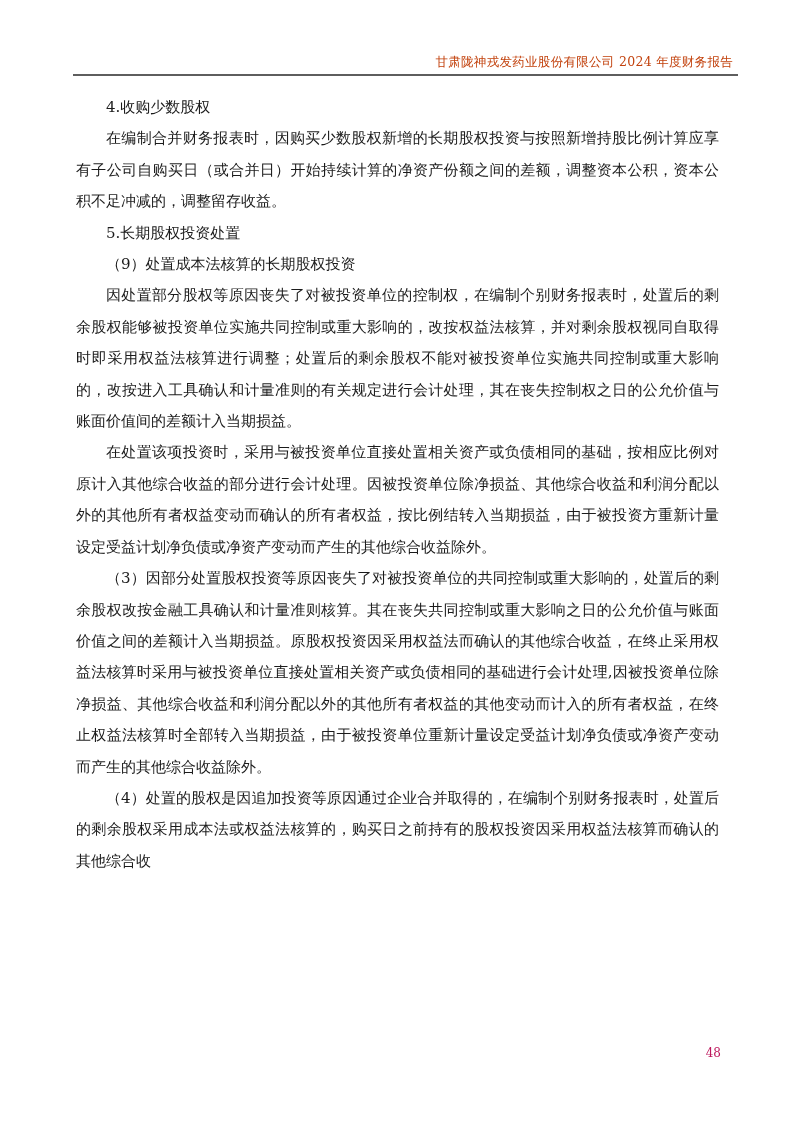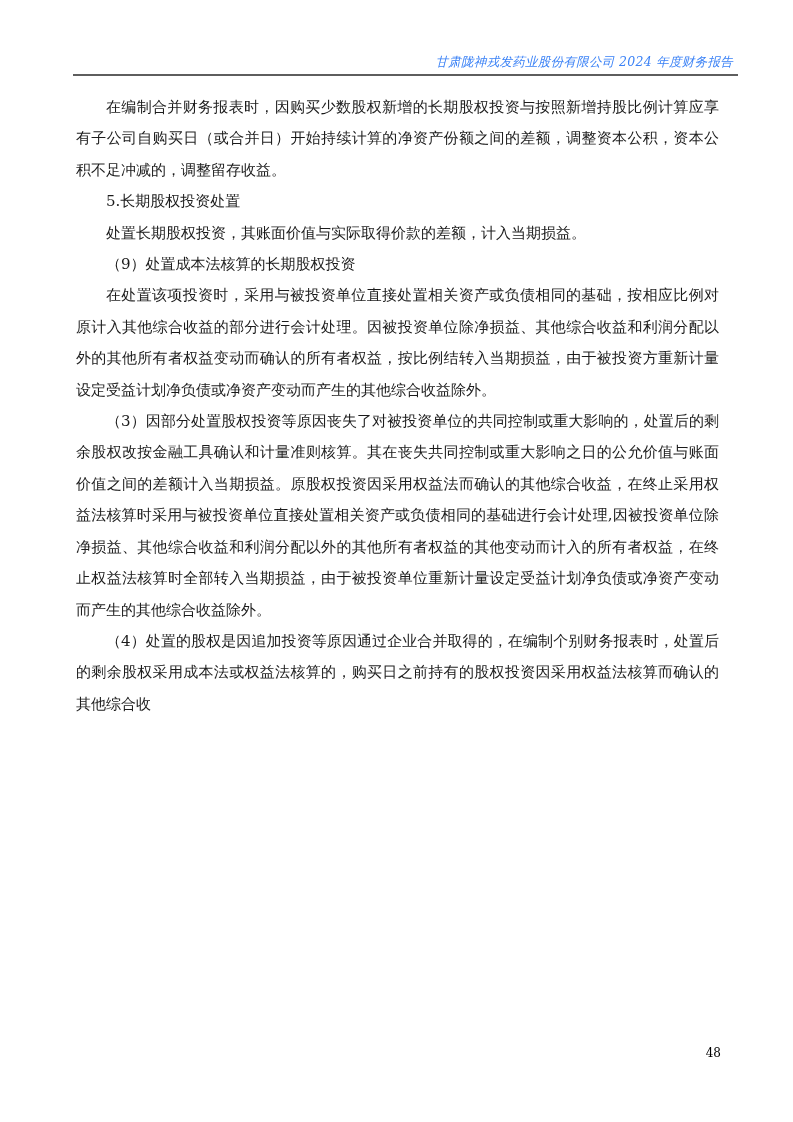--- a/index.html
+++ b/index.html
@@ -25,10 +25,9 @@
     text-align: right;
     font-size: 12.5px;
     line-height: 16px;
-    color: #3b82f6;
+    color: #c2410c;
     padding-bottom: 4px;
     border-bottom: 2px solid #5e5e5e;
-    font-style: italic;
   }
   .header .header-text {
     display: inline-block;

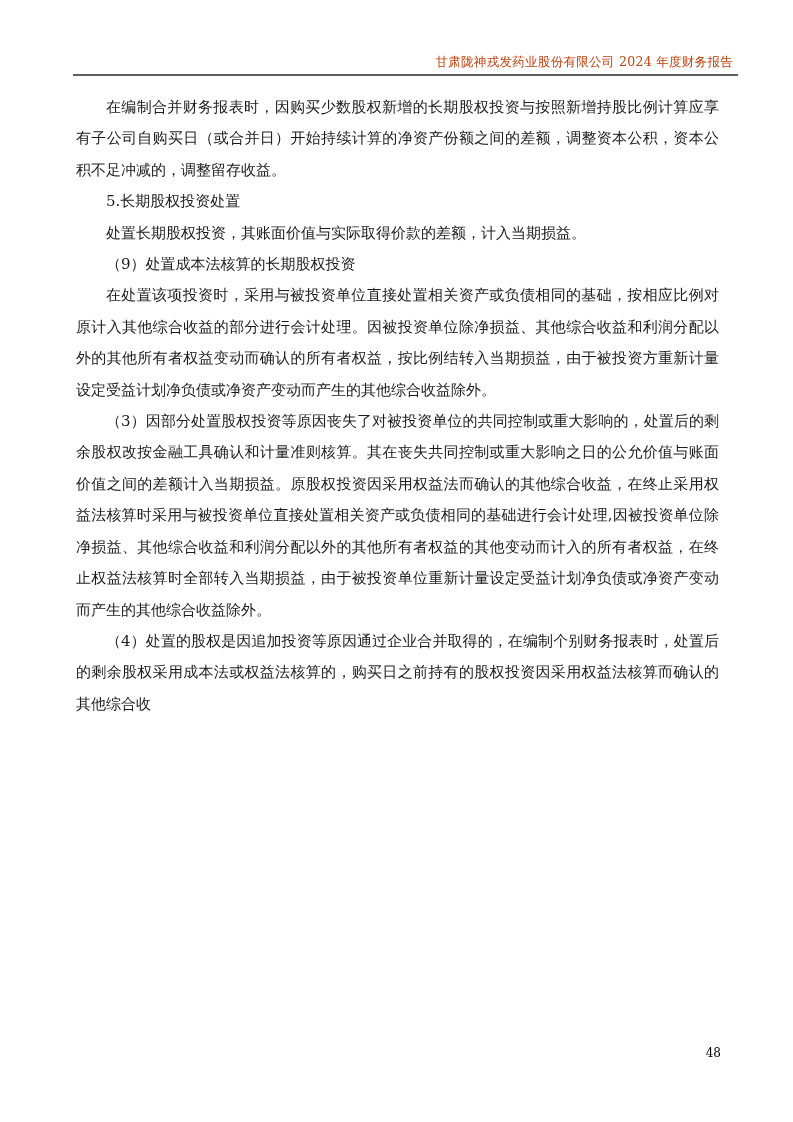--- a/index.html
+++ b/index.html
@@ -66,6 +66,7 @@
   </div>
 
   <div class="content">
+    <p>4.收购少数股权</p>
     <p>在编制合并财务报表时，因购买少数股权新增的长期股权投资与按照新增持股比例计算应享有子公司自购买日（或合并日）开始持续计算的净资产份额之间的差额，调整资本公积，资本公积不足冲减的，调整留存收益。</p>
     <p>5.长期股权投资处置</p>
     <p>处置长期股权投资，其账面价值与实际取得价款的差额，计入当期损益。</p>

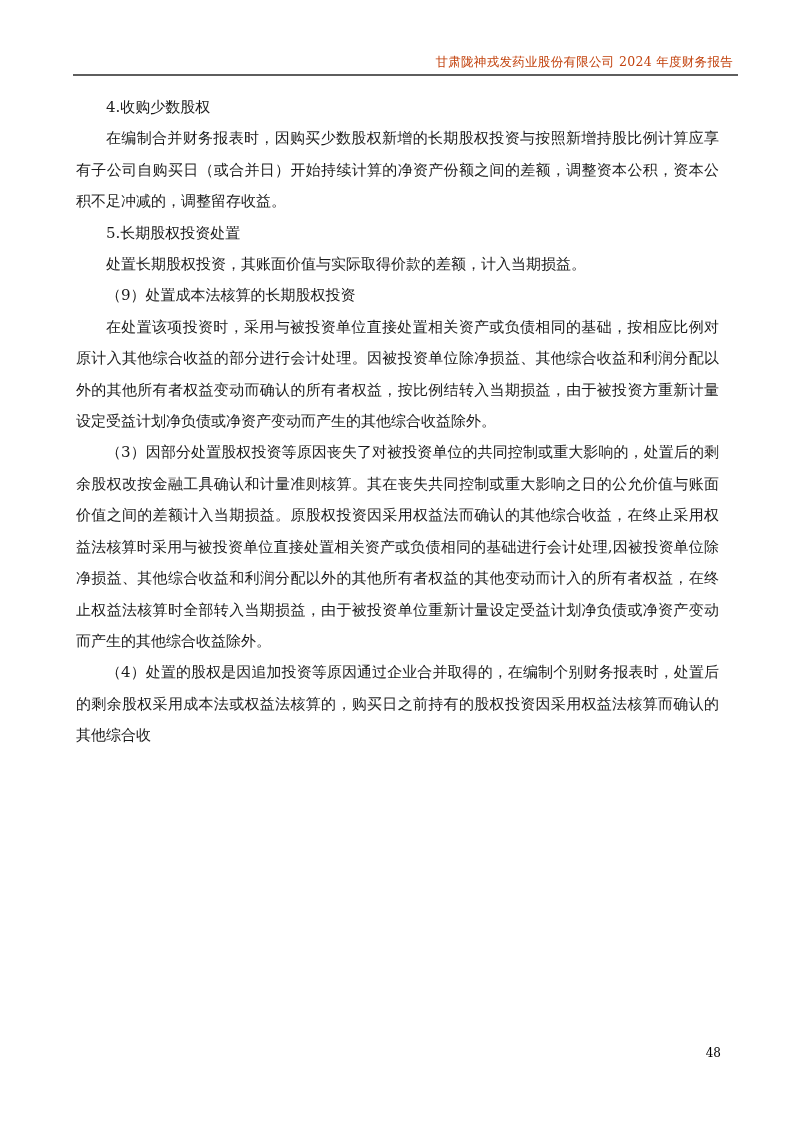--- a/index.html
+++ b/index.html
@@ -69,7 +69,6 @@
     <p>4.收购少数股权</p>
     <p>在编制合并财务报表时，因购买少数股权新增的长期股权投资与按照新增持股比例计算应享有子公司自购买日（或合并日）开始持续计算的净资产份额之间的差额，调整资本公积，资本公积不足冲减的，调整留存收益。</p>
     <p>5.长期股权投资处置</p>
-    <p>处置长期股权投资，其账面价值与实际取得价款的差额，计入当期损益。</p>
     <p>（9）处置成本法核算的长期股权投资</p>
     <p>在处置该项投资时，采用与被投资单位直接处置相关资产或负债相同的基础，按相应比例对原计入其他综合收益的部分进行会计处理。因被投资单位除净损益、其他综合收益和利润分配以外的其他所有者权益变动而确认的所有者权益，按比例结转入当期损益，由于被投资方重新计量设定受益计划净负债或净资产变动而产生的其他综合收益除外。</p>
     <p>（3）因部分处置股权投资等原因丧失了对被投资单位的共同控制或重大影响的，处置后的剩余股权改按金融工具确认和计量准则核算。其在丧失共同控制或重大影响之日的公允价值与账面价值之间的差额计入当期损益。原股权投资因采用权益法而确认的其他综合收益，在终止采用权益法核算时采用与被投资单位直接处置相关资产或负债相同的基础进行会计处理,因被投资单位除净损益、其他综合收益和利润分配以外的其他所有者权益的其他变动而计入的所有者权益，在终止权益法核算时全部转入当期损益，由于被投资单位重新计量设定受益计划净负债或净资产变动而产生的其他综合收益除外。</p>

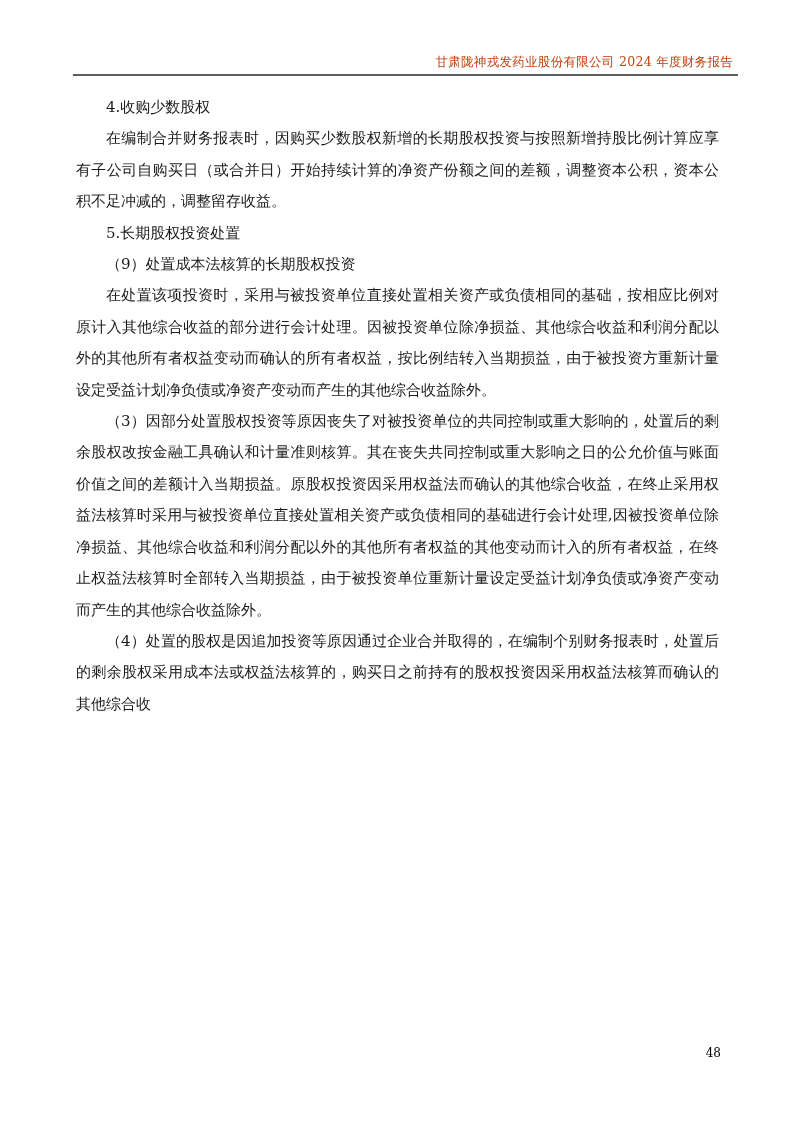--- a/index.html
+++ b/index.html
@@ -70,6 +70,7 @@
     <p>在编制合并财务报表时，因购买少数股权新增的长期股权投资与按照新增持股比例计算应享有子公司自购买日（或合并日）开始持续计算的净资产份额之间的差额，调整资本公积，资本公积不足冲减的，调整留存收益。</p>
     <p>5.长期股权投资处置</p>
     <p>（9）处置成本法核算的长期股权投资</p>
+    <p>因处置部分股权等原因丧失了对被投资单位的控制权，在编制个别财务报表时，处置后的剩余股权能够被投资单位实施共同控制或重大影响的，改按权益法核算，并对剩余股权视同自取得时即采用权益法核算进行调整；处置后的剩余股权不能对被投资单位实施共同控制或重大影响的，改按进入工具确认和计量准则的有关规定进行会计处理，其在丧失控制权之日的公允价值与账面价值间的差额计入当期损益。</p>
     <p>在处置该项投资时，采用与被投资单位直接处置相关资产或负债相同的基础，按相应比例对原计入其他综合收益的部分进行会计处理。因被投资单位除净损益、其他综合收益和利润分配以外的其他所有者权益变动而确认的所有者权益，按比例结转入当期损益，由于被投资方重新计量设定受益计划净负债或净资产变动而产生的其他综合收益除外。</p>
     <p>（3）因部分处置股权投资等原因丧失了对被投资单位的共同控制或重大影响的，处置后的剩余股权改按金融工具确认和计量准则核算。其在丧失共同控制或重大影响之日的公允价值与账面价值之间的差额计入当期损益。原股权投资因采用权益法而确认的其他综合收益，在终止采用权益法核算时采用与被投资单位直接处置相关资产或负债相同的基础进行会计处理,因被投资单位除净损益、其他综合收益和利润分配以外的其他所有者权益的其他变动而计入的所有者权益，在终止权益法核算时全部转入当期损益，由于被投资单位重新计量设定受益计划净负债或净资产变动而产生的其他综合收益除外。</p>
     <p>（4）处置的股权是因追加投资等原因通过企业合并取得的，在编制个别财务报表时，处置后的剩余股权采用成本法或权益法核算的，购买日之前持有的股权投资因采用权益法核算而确认的其他综合收</p>

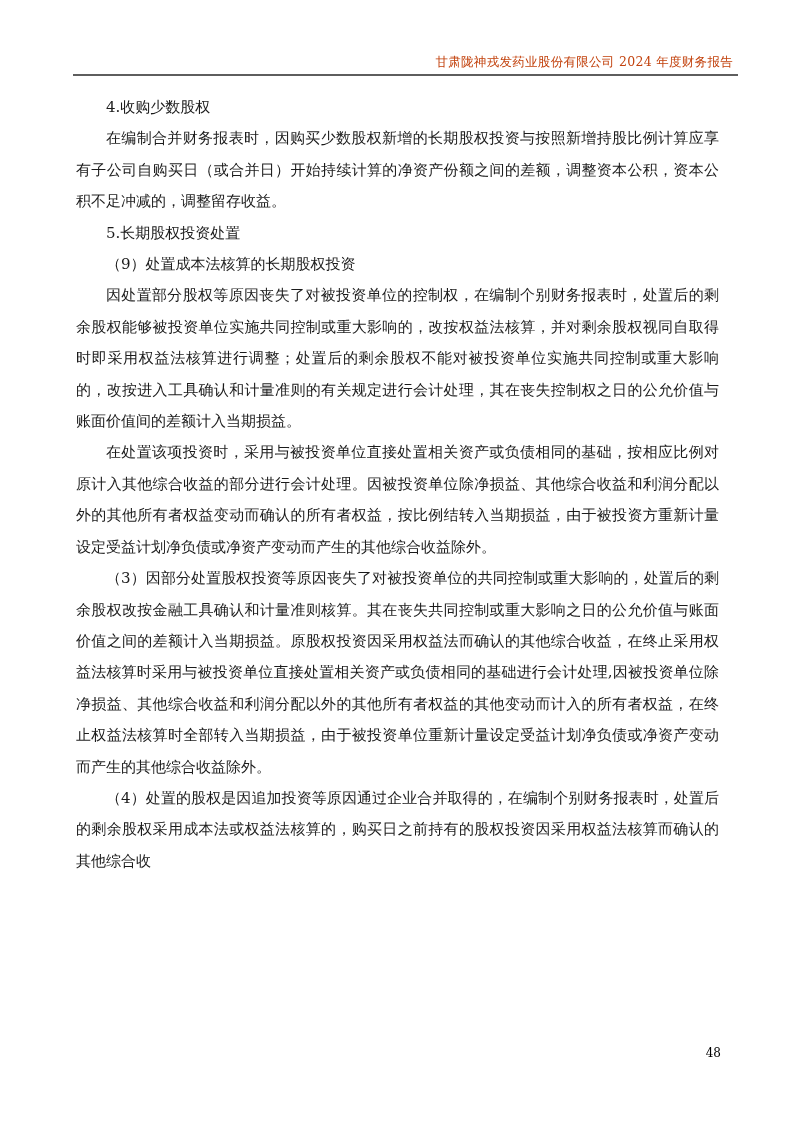--- a/index.html
+++ b/index.html
@@ -53,7 +53,7 @@
     right: 72px;
     bottom: 62px;
     font-size: 12px;
-    color: #000000;
+    color: #be185d;
   }
 </style>
 </head>

